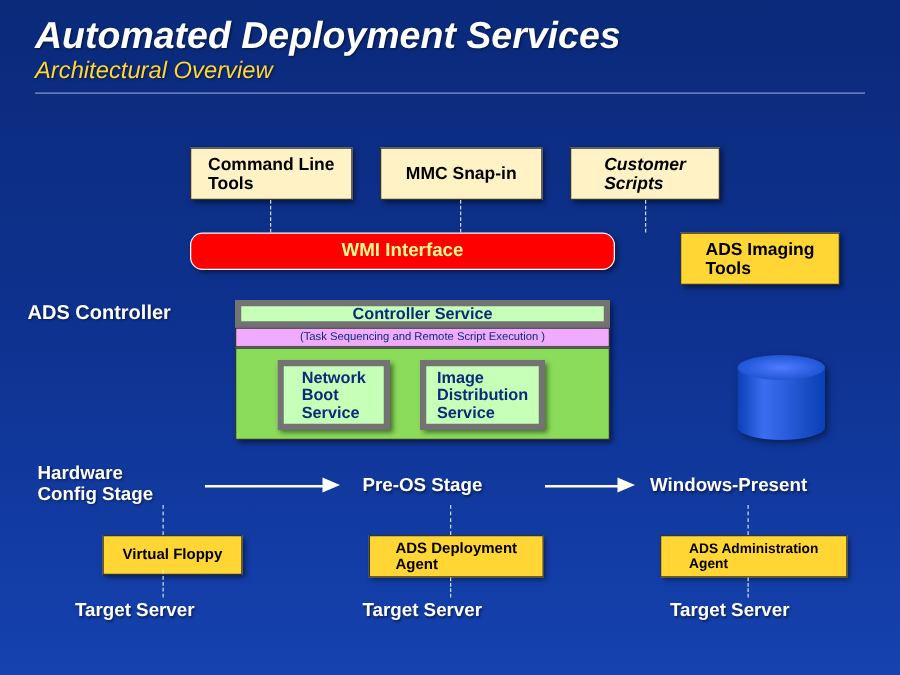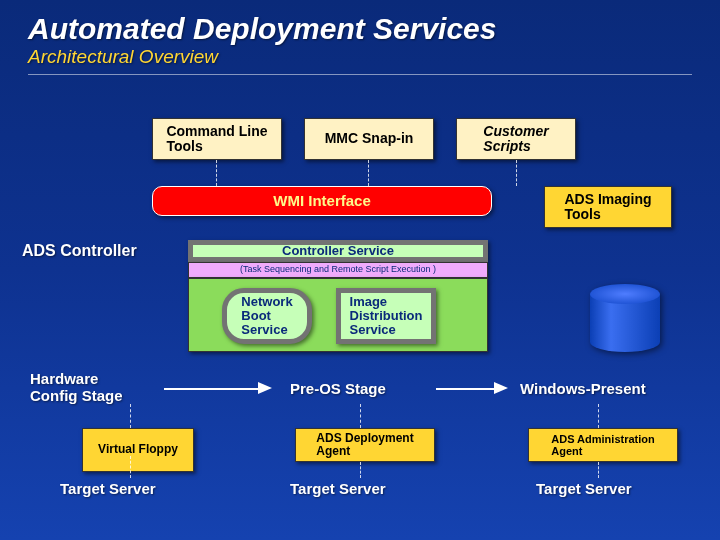--- a/index.html
+++ b/index.html
@@ -101,7 +101,7 @@
 <div class="box green-dark" style="left: 188px; top: 262px; width: 300px; height: 16px; font-weight: normal; white-space: pre-line;">(Task Sequencing and Remote Script Execution )</div>
 
 <div style="position:absolute; left:188px; top:278px; width:300px; height:74px; background:#8bdc5b; border:1px solid #333; box-shadow: 2px 2px 4px rgba(0,0,0,0.5);"></div>
-<div class="box green-light" style="left: 222px; top: 288px; width: 90px; height: 56px; white-space: pre-line; border-radius: 22px;">Network
+<div class="box green-light" style="left: 222px; top: 288px; width: 90px; height: 56px; white-space: pre-line;">Network
 Boot
 Service</div>
 <div class="box green-light" style="left: 336px; top: 288px; width: 100px; height: 56px; white-space: pre-line;">Image

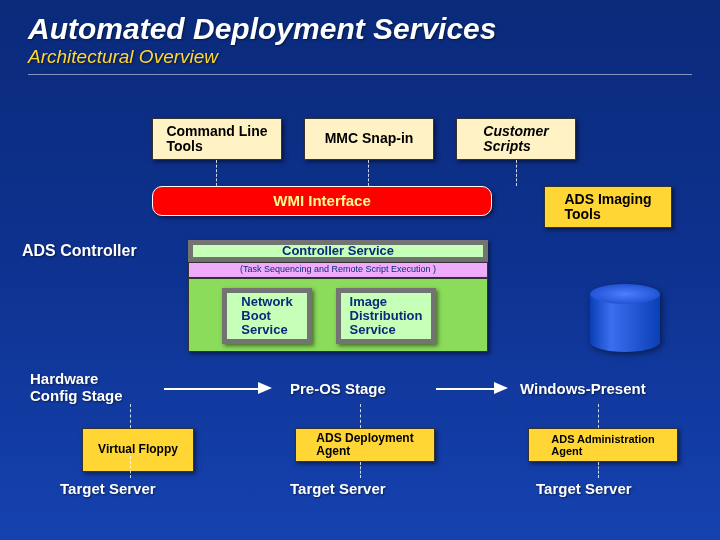--- a/index.html
+++ b/index.html
@@ -128,7 +128,7 @@
 <div class="dashed-v" style="left:360px; top:404px; height:24px;"></div>
 <div class="dashed-v" style="left:598px; top:404px; height:24px;"></div>
 
-<div class="box yellow-small" style="left: 82px; top: 428px; width: 112px; height: 44px; white-space: pre-line;">Virtual Floppy</div>
+<div class="box yellow-small" style="left: 82px; top: 428px; width: 112px; height: 32px; white-space: pre-line;">Virtual Floppy</div>
 <div class="box yellow-small" style="left: 295px; top: 428px; width: 140px; height: 34px; font-size: 12px; white-space: pre-line;">ADS Deployment
 Agent</div>
 <div class="box yellow-small" style="left: 528px; top: 428px; width: 150px; height: 34px; font-size: 11px; white-space: pre-line;">ADS Administration

